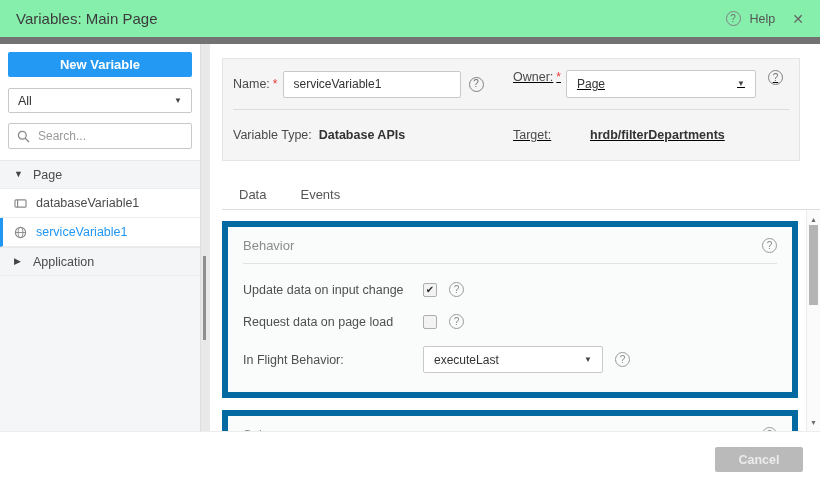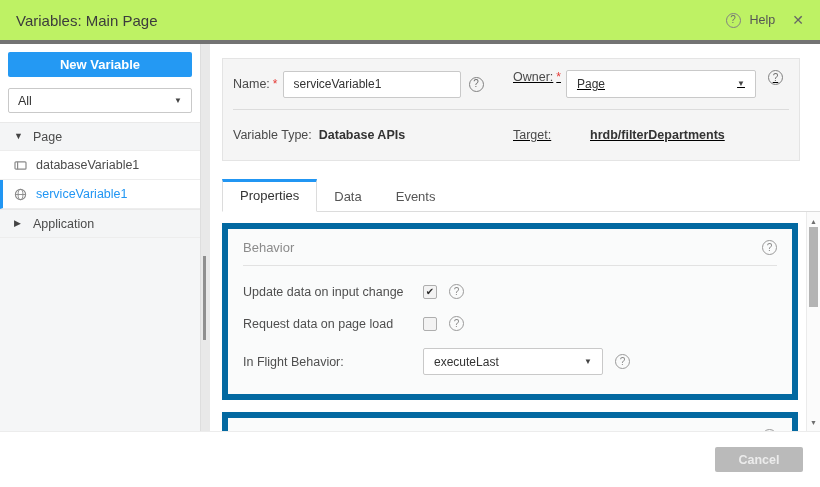--- a/index.html
+++ b/index.html
@@ -9,7 +9,7 @@
   .dialog{width:820px;height:487px;display:flex;flex-direction:column;background:#fff;overflow:hidden;}
 
   
-  .header{flex:0 0 44px;background:#bef264;border-bottom:4px solid #737373;display:flex;align-items:center;padding:0 16px;}
+  .header{flex:0 0 44px;background:#86efac;border-bottom:7px solid #737373;display:flex;align-items:center;padding:0 16px;}
   .header-title{font-size:15px;color:#3c3c3c;}
   .header-right{margin-left:auto;display:flex;align-items:center;gap:9px;}
   .help-circle{width:15px;height:15px;border:1px solid #818181;border-radius:50%;color:#6e6e6e;font-size:10px;line-height:1;display:flex;align-items:center;justify-content:center;flex:0 0 15px;cursor:pointer;}

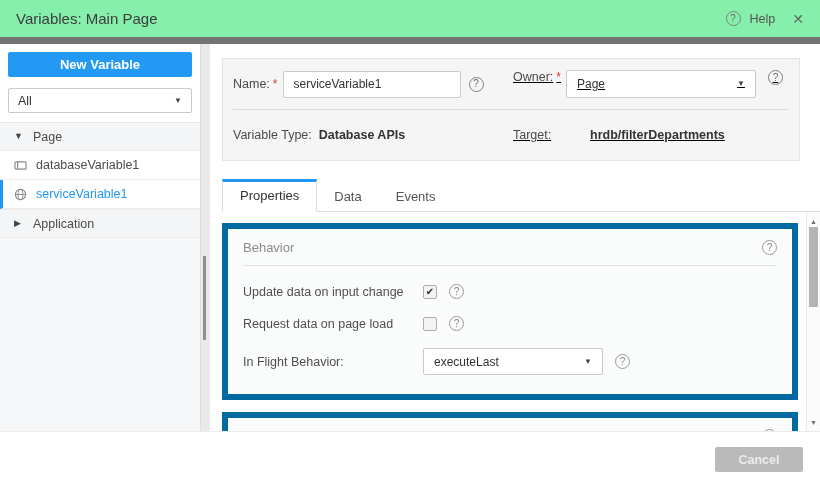--- a/index.html
+++ b/index.html
@@ -115,6 +115,15 @@
         <span class="caret">▼</span>
       </div>
 
+      <div class="search-box">
+        <span style="display:flex;">
+          <svg width="13" height="13" viewBox="0 0 13 13">
+              <circle cx="5.3" cy="5.3" r="3.9" fill="none" stroke="#8a8a8a" stroke-width="1.3"></circle>
+              <line x1="8.3" y1="8.3" x2="12" y2="12" stroke="#8a8a8a" stroke-width="1.3"></line>
+            </svg>
+        </span>
+        <input type="text" placeholder="Search..." style="">
+      </div>
 
       <div class="tree-row group">
         <span class="tri">▼</span>

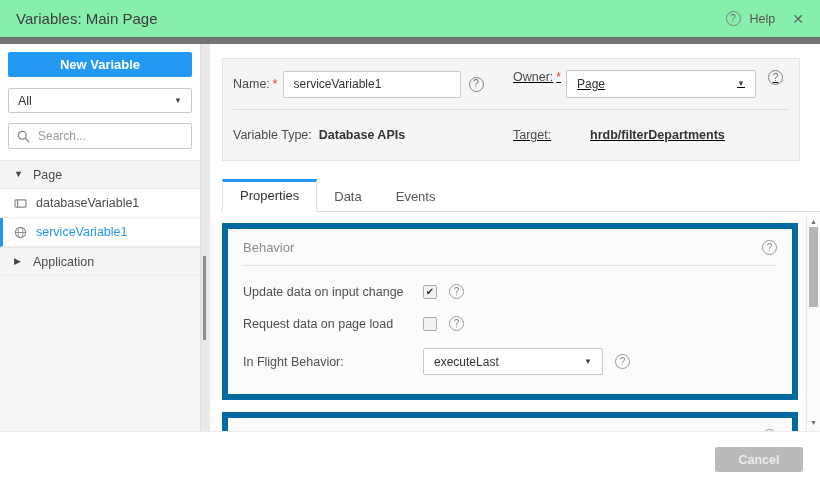--- a/index.html
+++ b/index.html
@@ -202,7 +202,6 @@
       </div>
 
       <div class="tabs-row">
-        <div class="tab active">Properties</div>
         <div class="tab">Data</div>
         <div class="tab">Events</div>
       </div>

